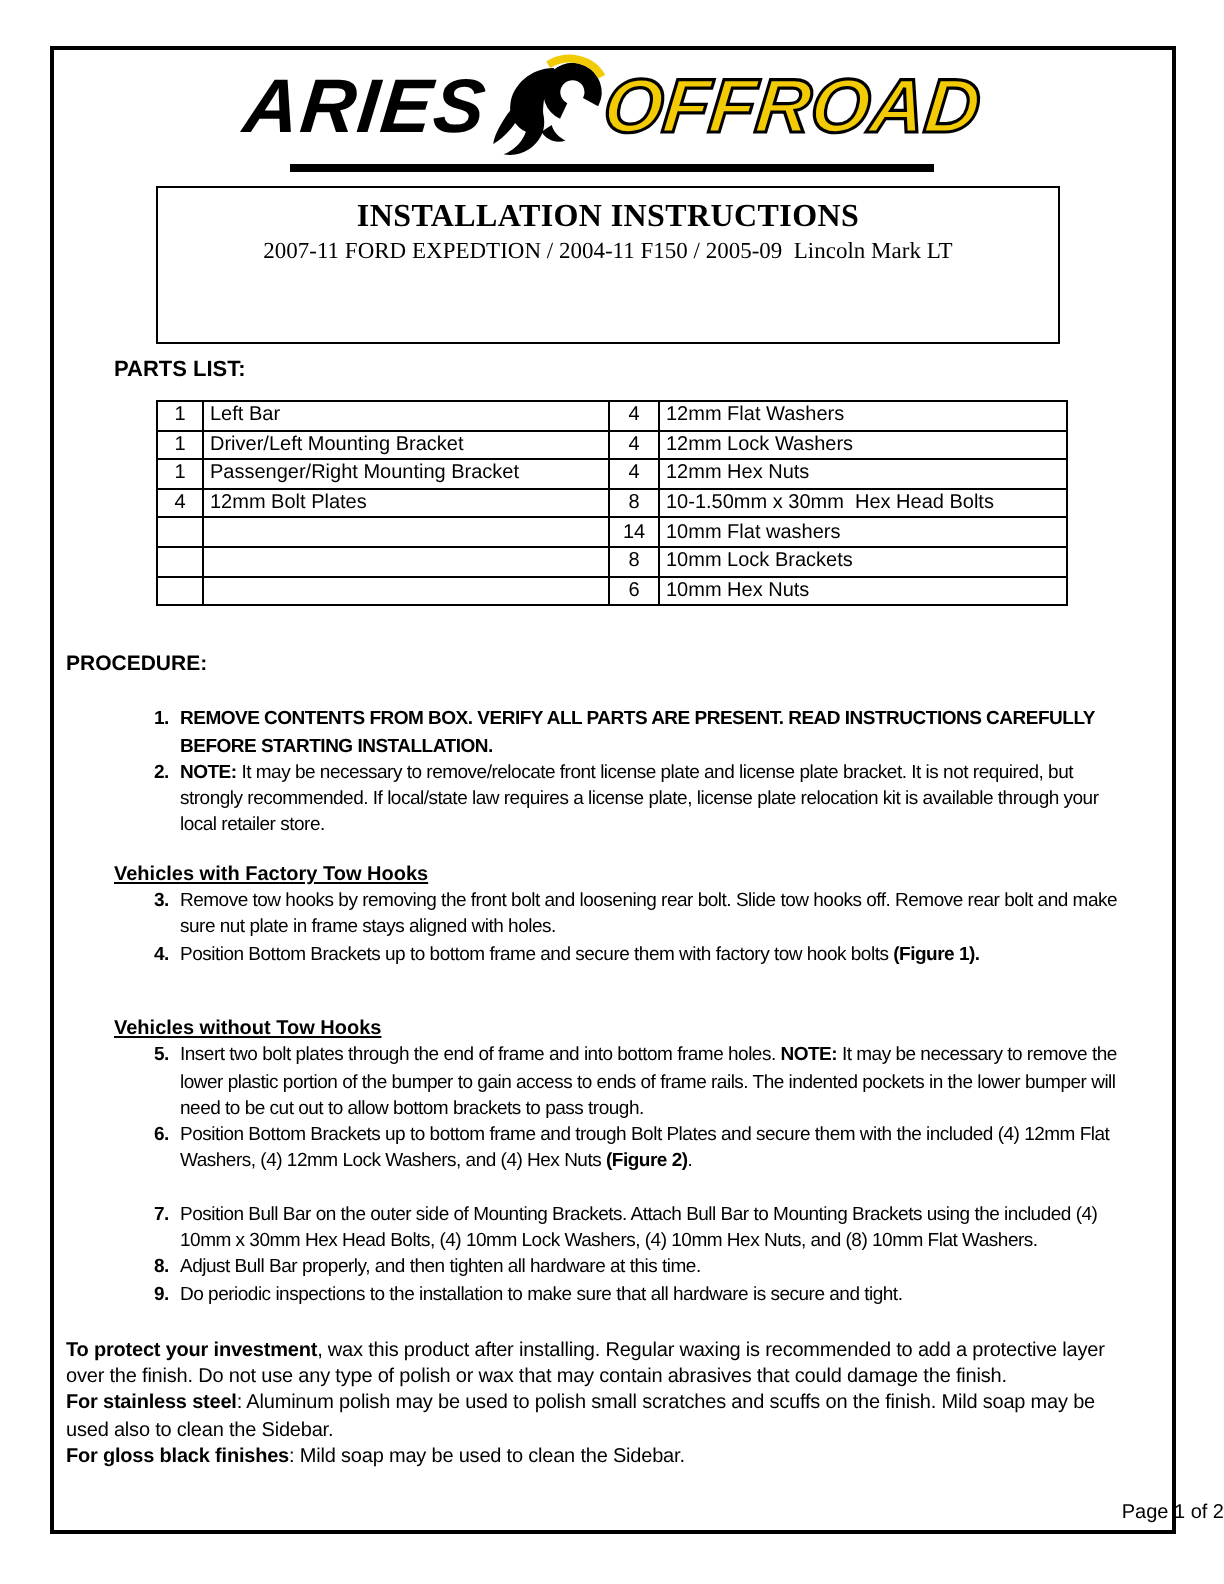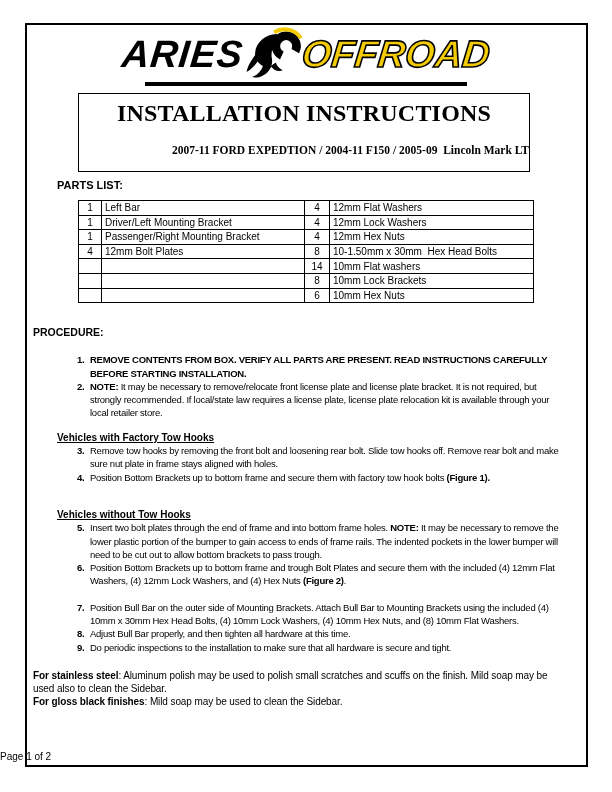--- a/index.html
+++ b/index.html
@@ -21,7 +21,7 @@
   
   .title-box { position:absolute; left:78px; top:93px; width:452px; height:79px; box-sizing:border-box;
                border:1.5px solid #000; text-align:center; font-family:"Liberation Serif", serif; }
-  .title-main { font-size:24px; font-weight:bold; margin-top:6px; letter-spacing:0.2px; }
+  .title-main { font-size:16px; font-weight:bold; margin-top:6px; letter-spacing:0.2px; }
   .title-sub { font-size:11.5px; font-weight:bold; white-space:pre; margin-top:17px;text-align:right; }
 
   

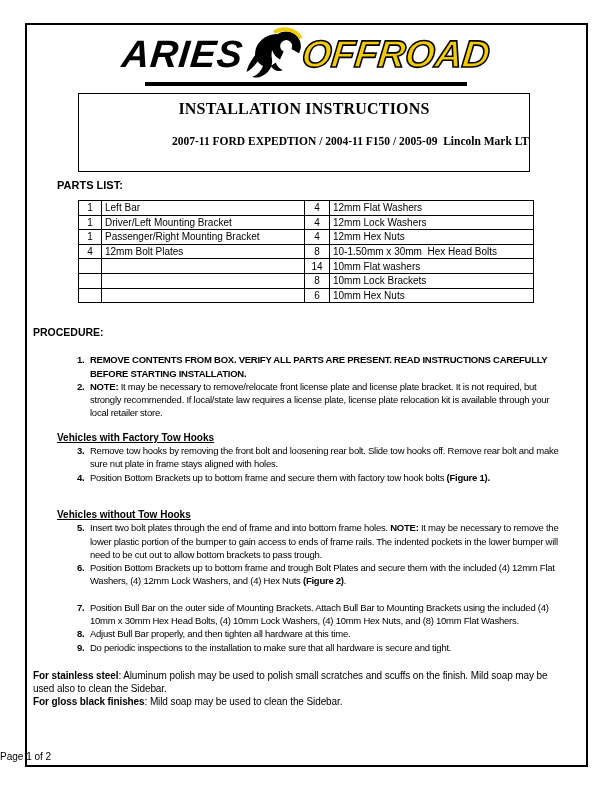--- a/index.html
+++ b/index.html
@@ -22,7 +22,7 @@
   .title-box { position:absolute; left:78px; top:93px; width:452px; height:79px; box-sizing:border-box;
                border:1.5px solid #000; text-align:center; font-family:"Liberation Serif", serif; }
   .title-main { font-size:16px; font-weight:bold; margin-top:6px; letter-spacing:0.2px; }
-  .title-sub { font-size:11.5px; font-weight:bold; white-space:pre; margin-top:17px;text-align:right; }
+  .title-sub { font-size:11.5px; font-weight:normal; white-space:pre; margin-top:2px; }
 
   
   .parts-heading { position:absolute; left:57px; top:179px; font-size:11px; font-weight:bold; }

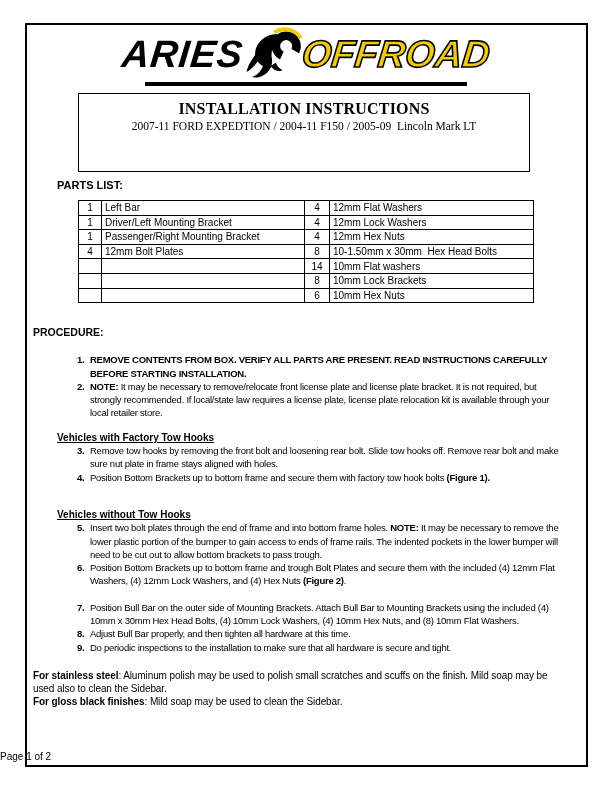--- a/index.html
+++ b/index.html
@@ -178,6 +178,7 @@
   </div>
 
   <div class="care">
+    <p><b>To protect your investment</b><span>, wax this product after installing. Regular waxing is recommended to add a protective layer over the finish. Do not use any type of polish or wax that may contain abrasives that could damage the finish.</span></p>
     <p><b>For stainless steel</b><span>: Aluminum polish may be used to polish small scratches and scuffs on the finish. Mild soap may be used also to clean the Sidebar.</span></p>
     <p><b>For gloss black finishes</b><span>: Mild soap may be used to clean the Sidebar.</span></p>
   </div>

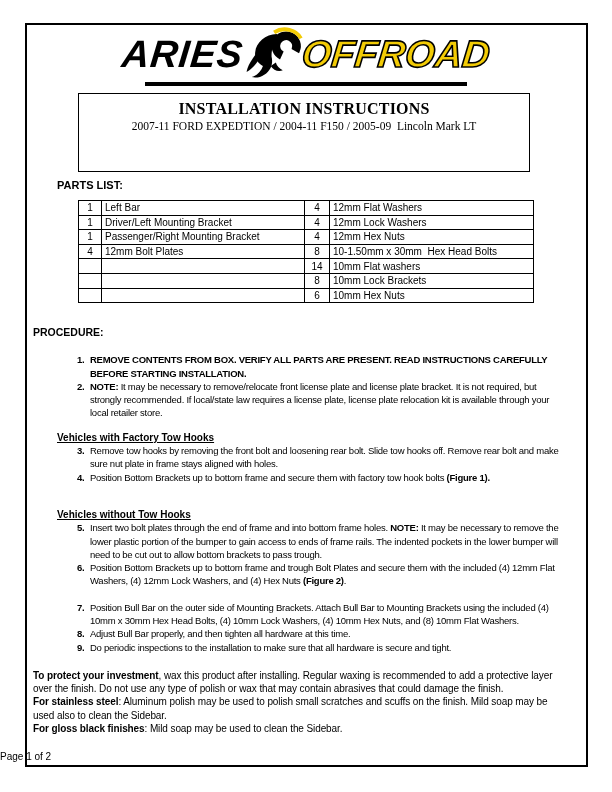--- a/index.html
+++ b/index.html
@@ -48,7 +48,7 @@
   .care { position:absolute; left:33px; top:669px; width:528px; font-size:10px; line-height:13.2px;
           letter-spacing:-0.1px; }
   .care p { margin:0; }
-  .page-num { position:absolute; left:0; top:751px; width:612px; text-align:left; font-size:10px; }
+  .page-num { position:absolute; left:0; top:751px; width:612px; text-align:right; font-size:10px; }
 </style>
 </head>
 <body>

